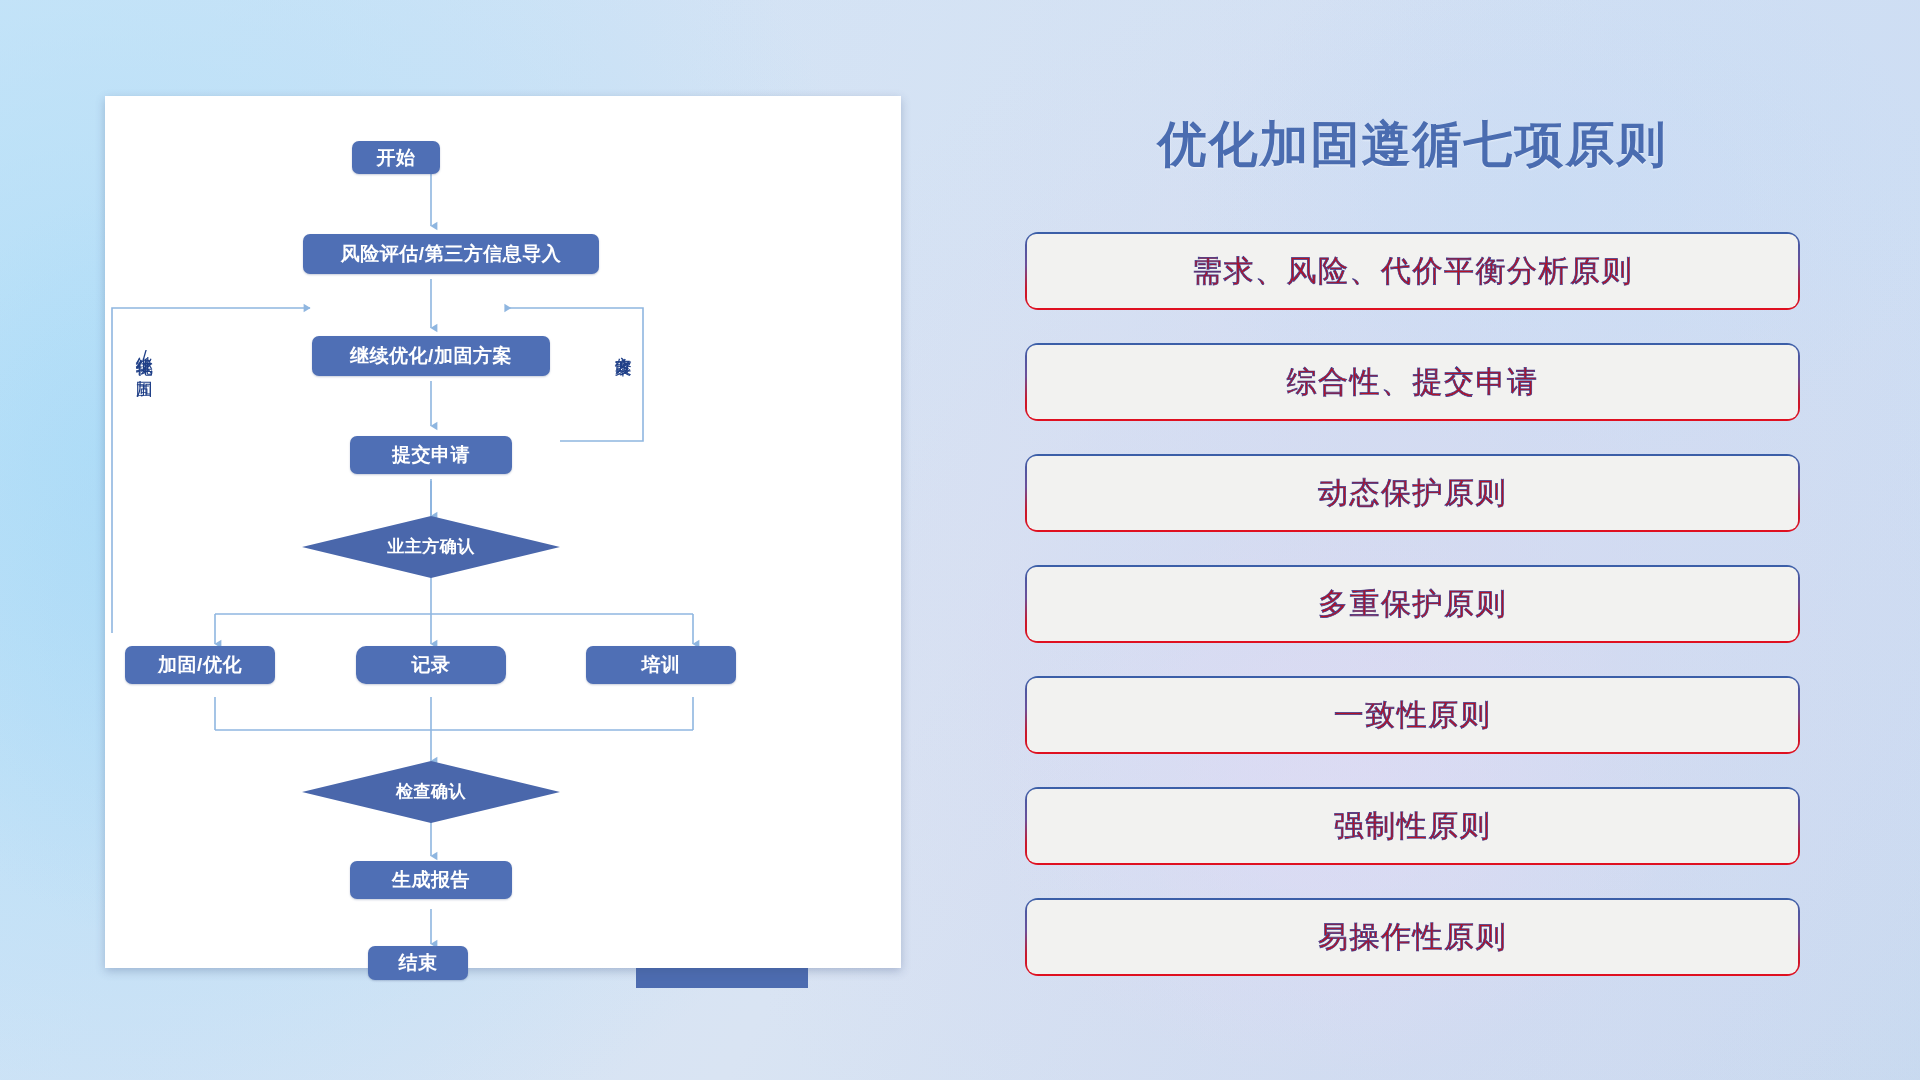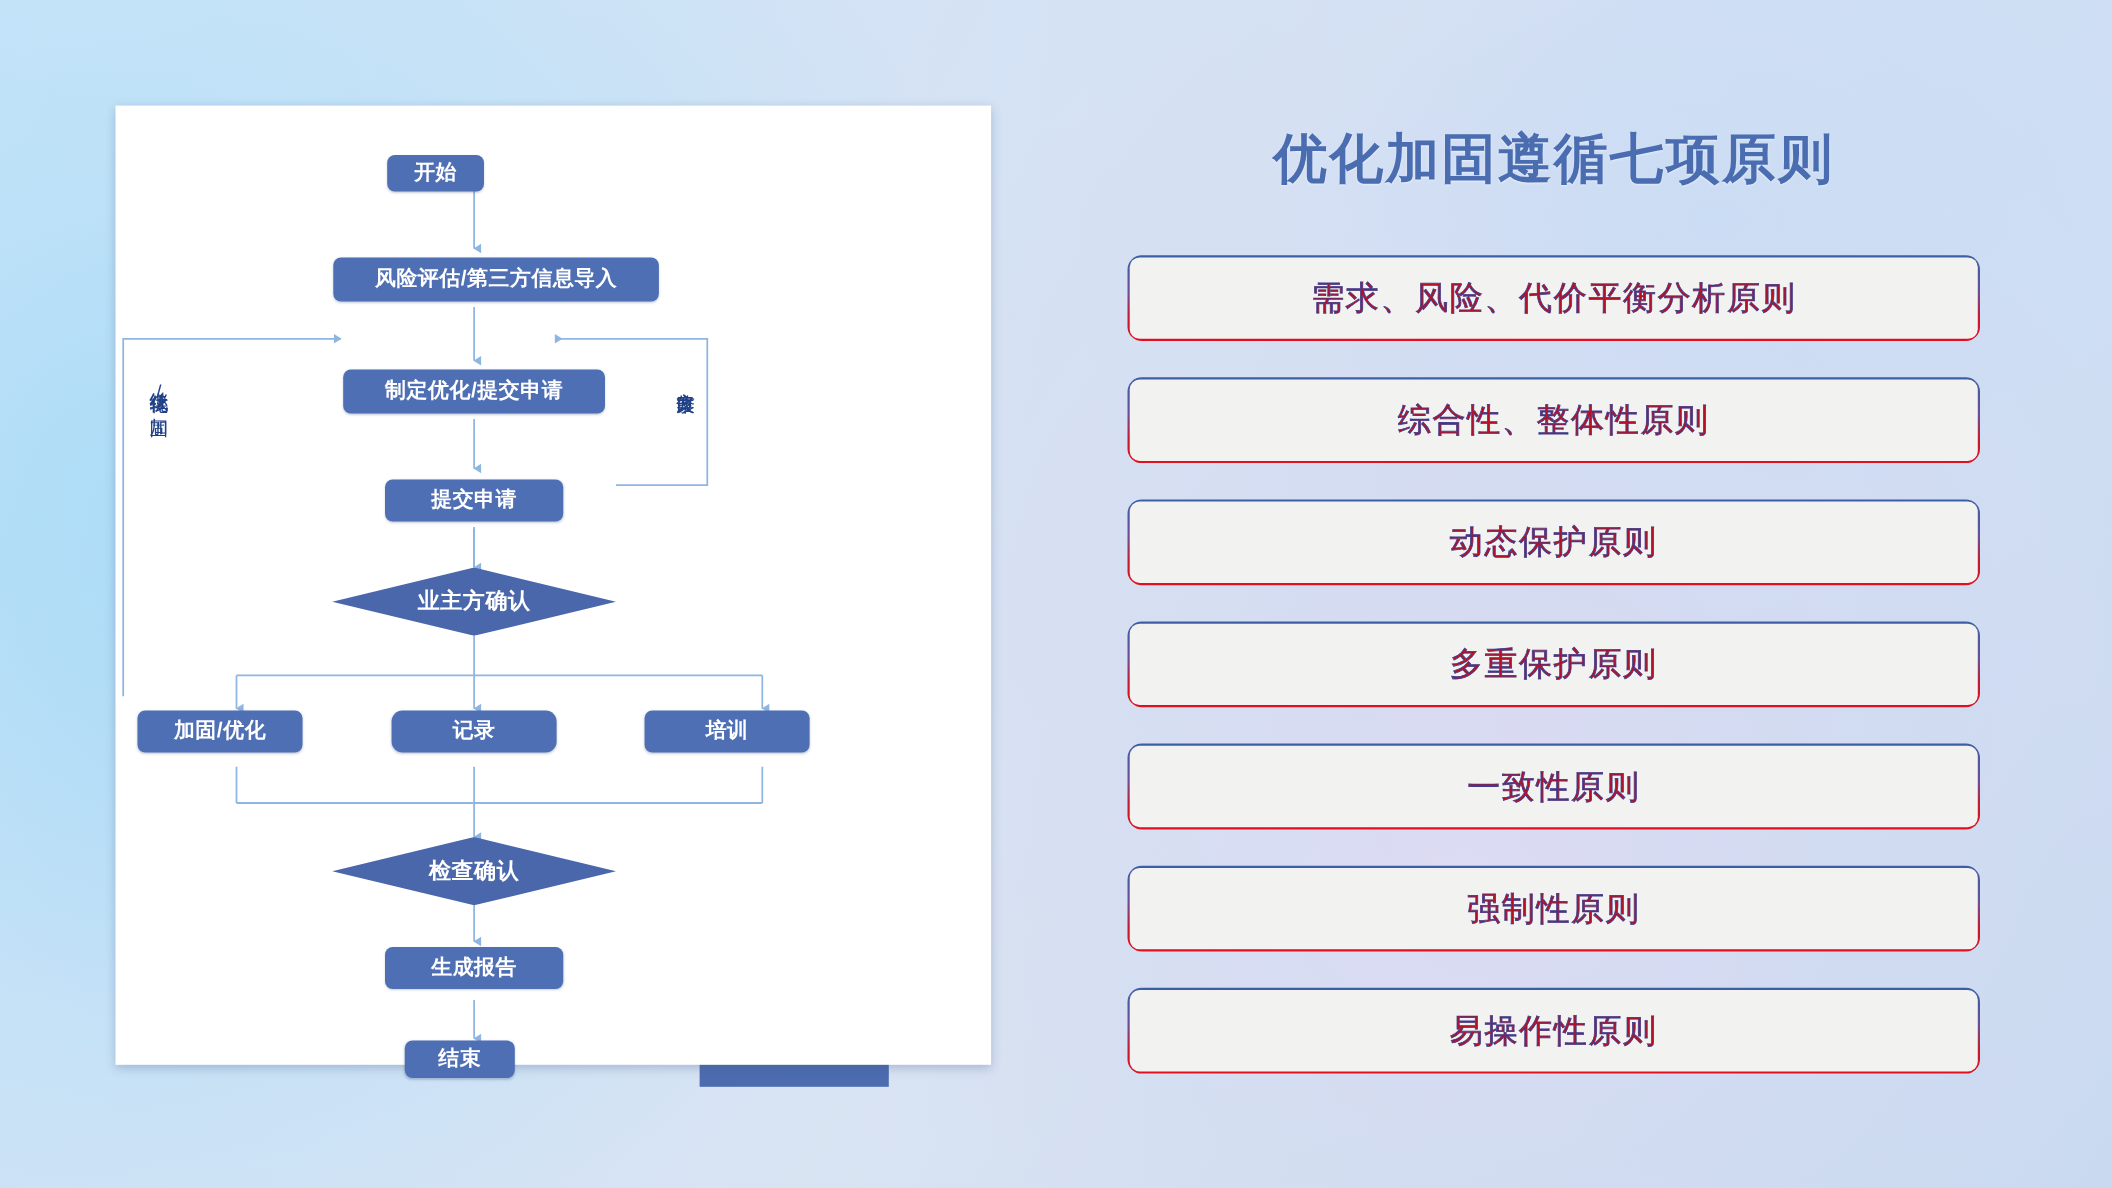--- a/index.html
+++ b/index.html
@@ -254,7 +254,7 @@
     </div>
 
     <div class="node proc" style="left:207px; top:240px; width:238px; height:40px;">
-      <span>制定优化/提交申请</span>
+      <span>继续优化/加固方案</span>
     </div>
 
     <div class="node proc" style="left:245px; top:340px; width:162px; height:38px;">

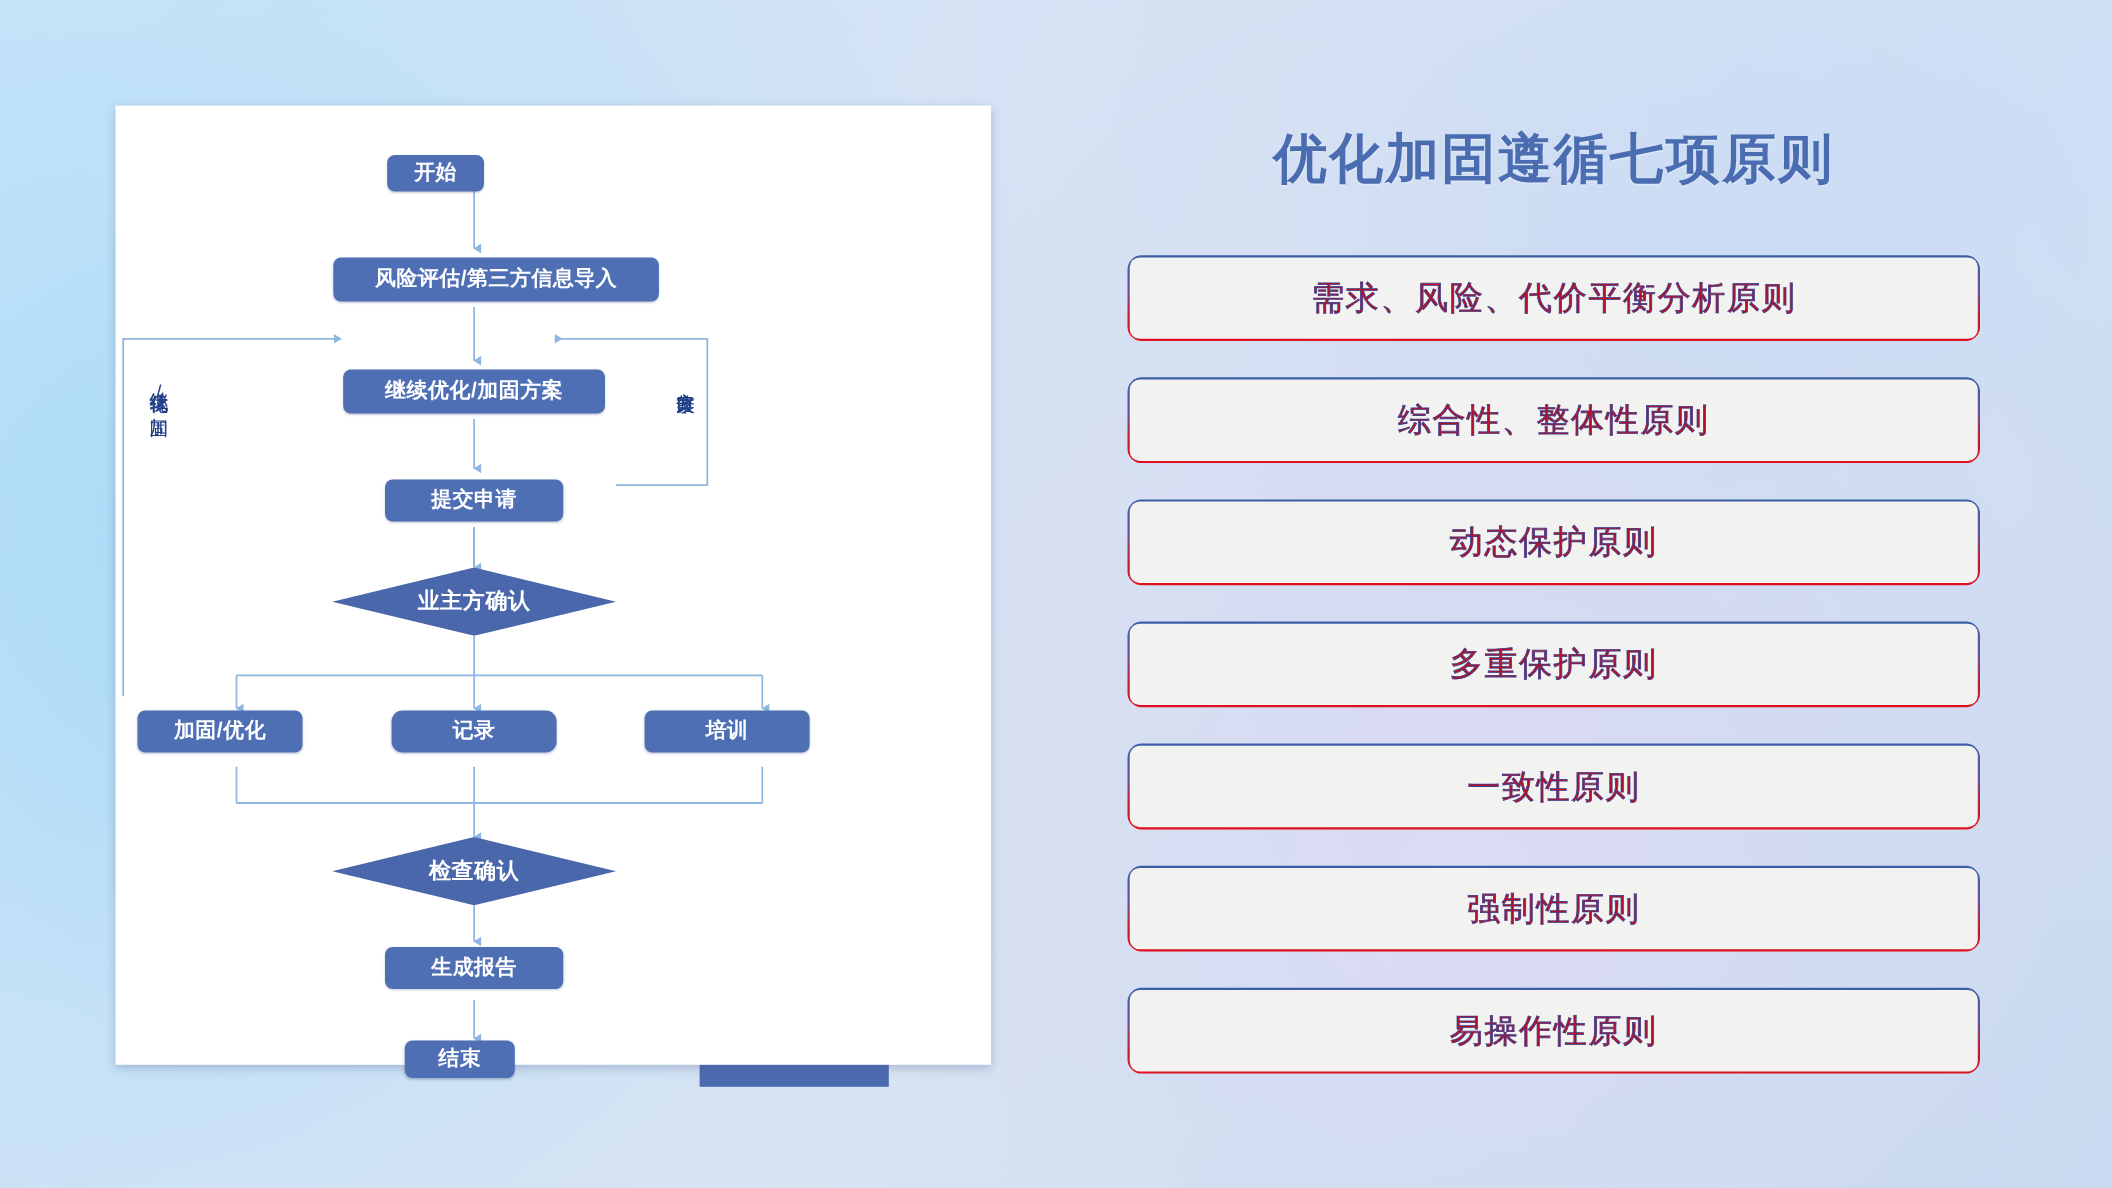--- a/index.html
+++ b/index.html
@@ -305,7 +305,7 @@
     <span class="p-label">需求、风险、代价平衡分析原则</span>
   </div>
   <div class="p-card">
-    <span class="p-label">综合性、整体性原则</span>
+    <span class="p-label">综合性、提交申请</span>
   </div>
   <div class="p-card">
     <span class="p-label">动态保护原则</span>

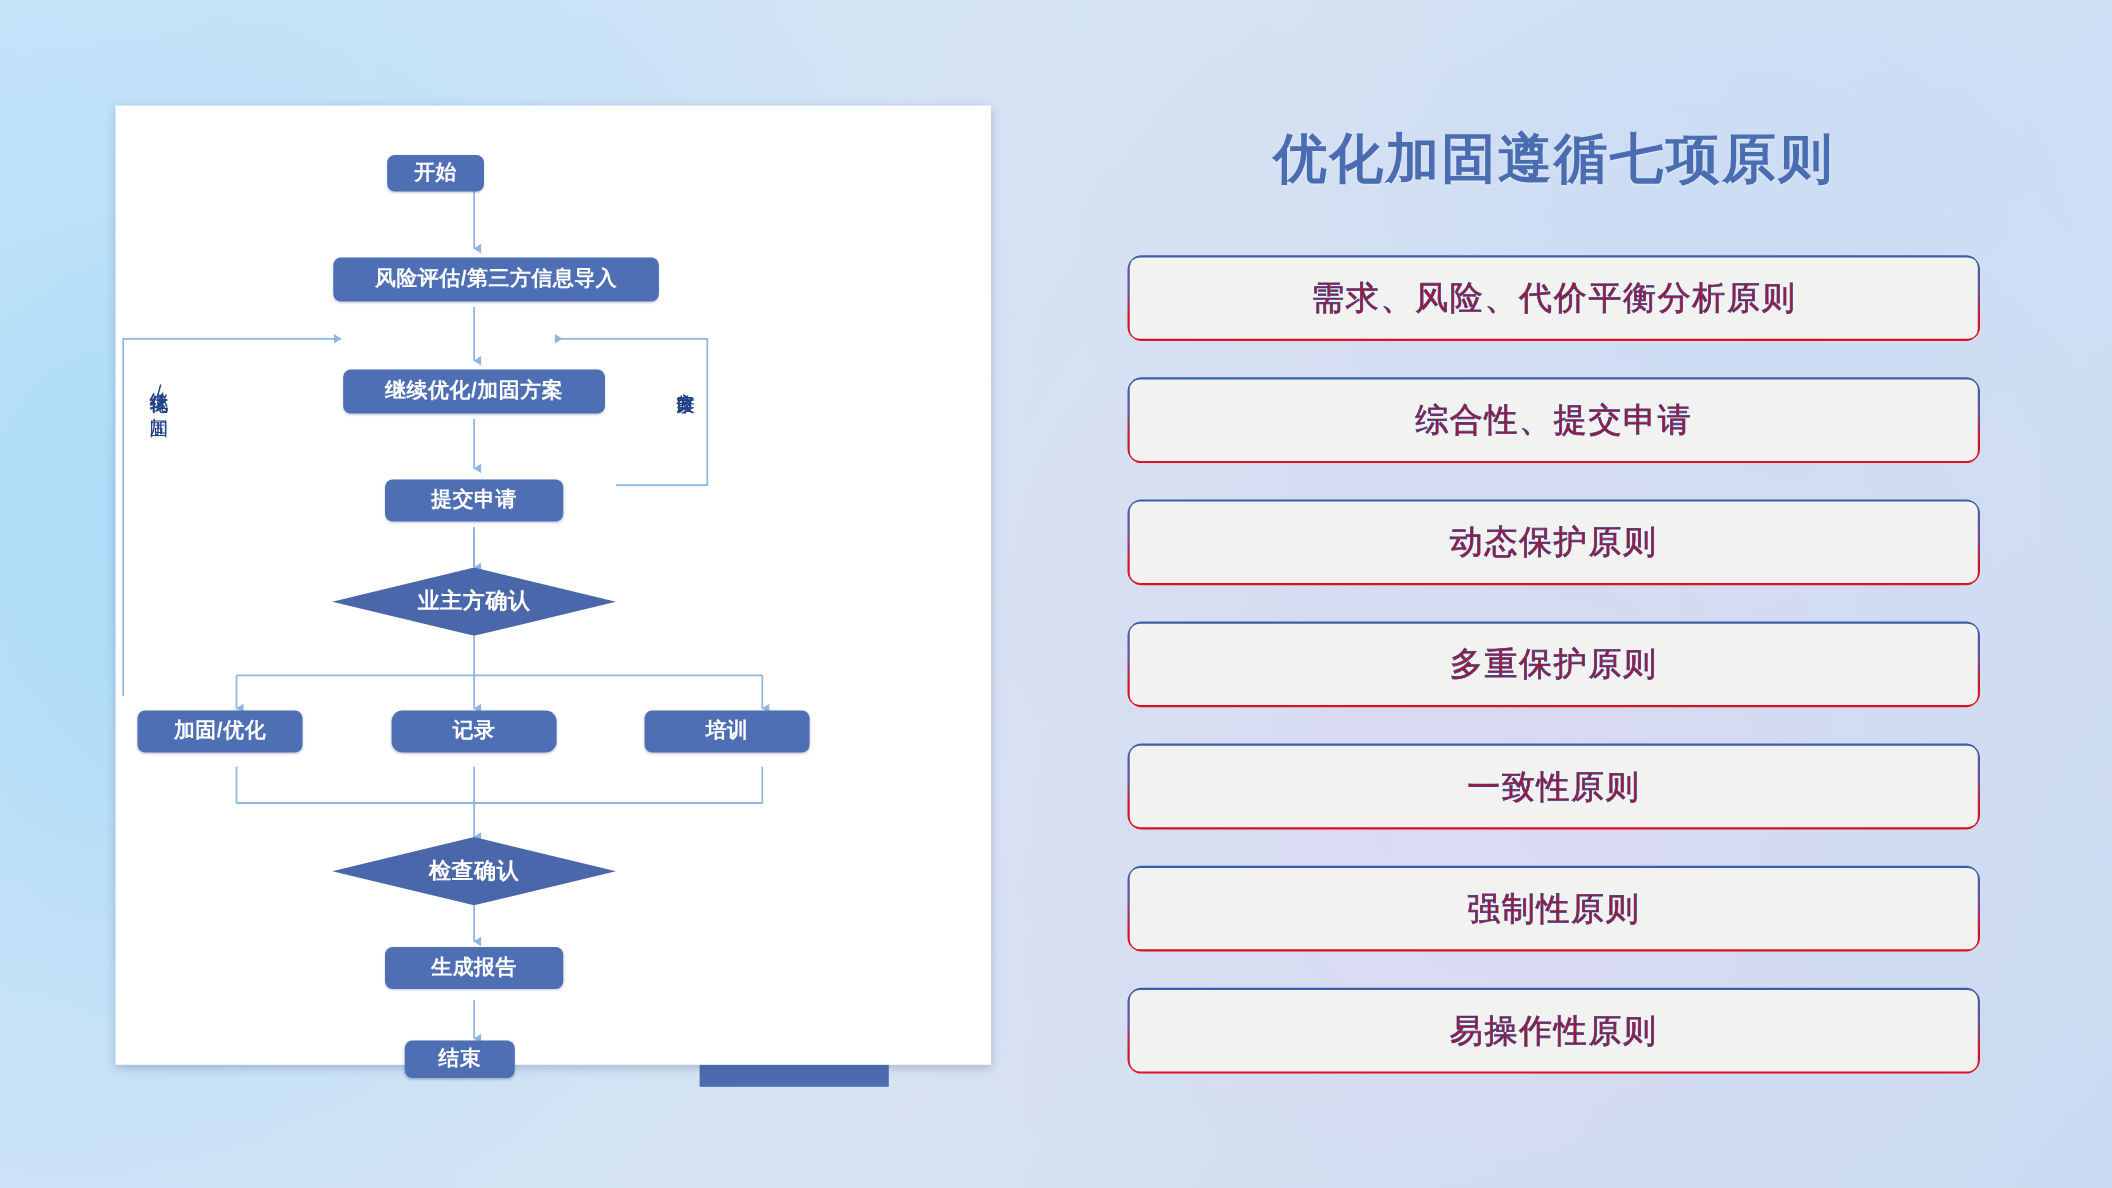--- a/index.html
+++ b/index.html
@@ -95,7 +95,7 @@
   }
   .node.dec {
     background: transparent;
-    font-size: 20px;
+    font-size: 17px;
     letter-spacing: 0.5px;
   }
   .node.dec .dec-shape {

